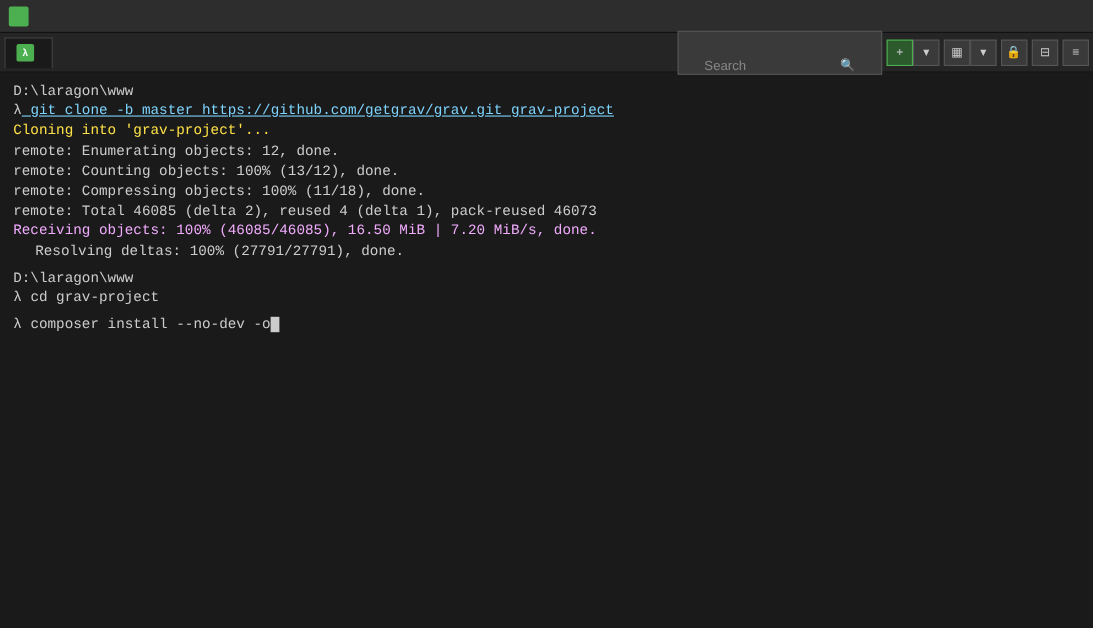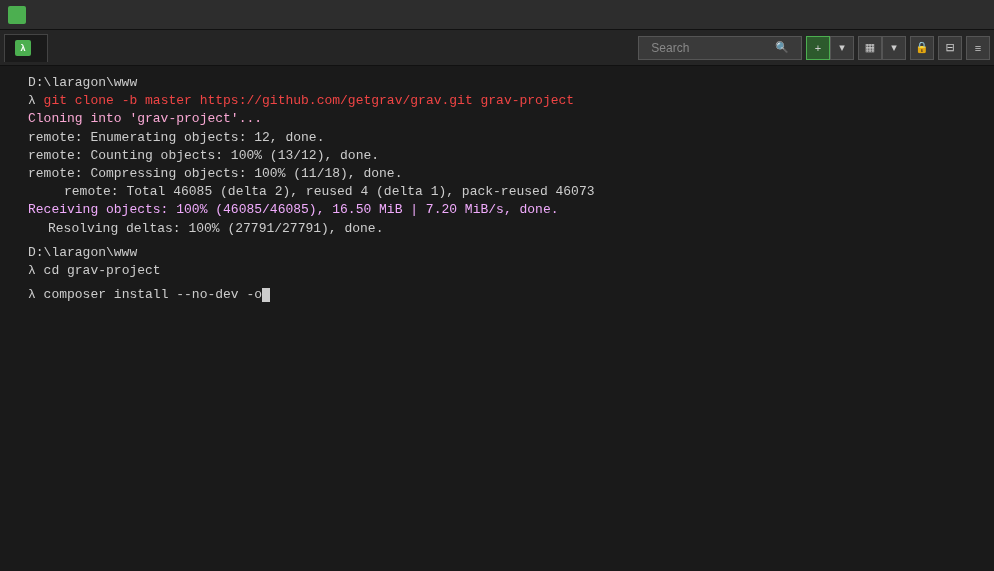--- a/index.html
+++ b/index.html
@@ -104,11 +104,11 @@
     }
     .search-box {
       display: flex;
-      align-items: center;
+      align-items: flex-end;
       background: #3a3a3a;
       border: 1px solid #555;
-      height: 24px;
-      padding: 0 12px;
+      height: 40px;
+      padding: 0 23px;
       gap: 4px;
     }
     .search-input {

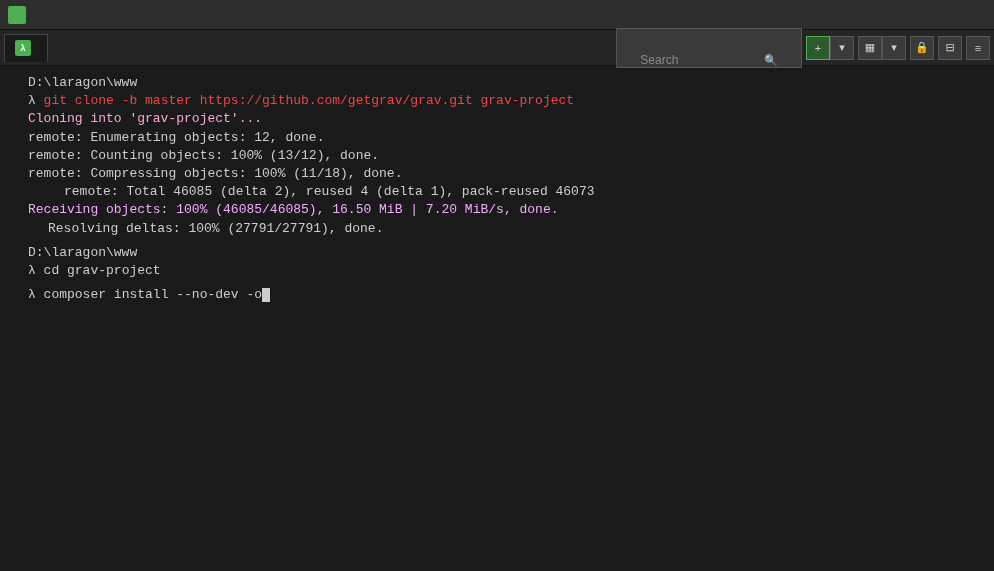--- a/index.html
+++ b/index.html
@@ -146,7 +146,7 @@
     
     .terminal {
       background: #1a1a1a;
-      padding: 8px 28px;
+      padding: 8px 12px;
       height: calc(571px - 30px - 36px);
       overflow-y: auto;
       color: #cccccc;

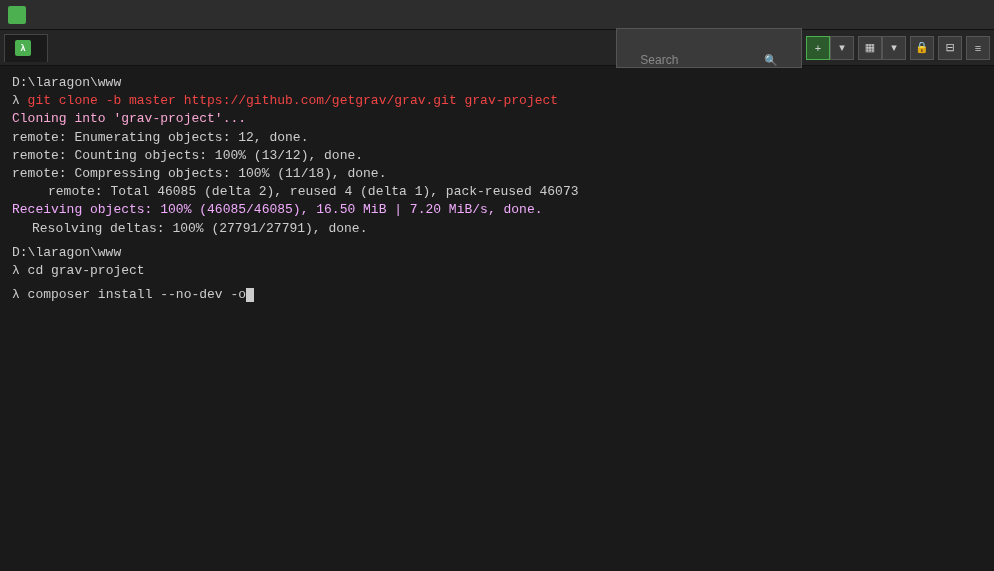--- a/index.html
+++ b/index.html
@@ -209,7 +209,7 @@
 
 <div class="terminal" id="terminal">
     <div class="line" style="color: rgb(204, 204, 204);">D:\laragon\www</div>
-    <div class="line"><span style="color: rgb(204, 204, 204);">λ</span><span style="color: #ef4444;"> git clone -b master https://github.com/getgrav/grav.git grav-project</span></div>
+    <div class="line"><span style="color: rgb(204, 204, 204);">λ</span><span style="color: #7dd3fc; text-decoration: underline;"> git clone -b master https://github.com/getgrav/grav.git grav-project</span></div>
     <div class="line" style="color: #f9a8d4;">Cloning into 'grav-project'...</div>
     <div class="line" style="color: rgb(204, 204, 204);">remote: Enumerating objects: 12, done.</div>
     <div class="line" style="color: rgb(204, 204, 204);">remote: Counting objects: 100% (13/12), done.</div>

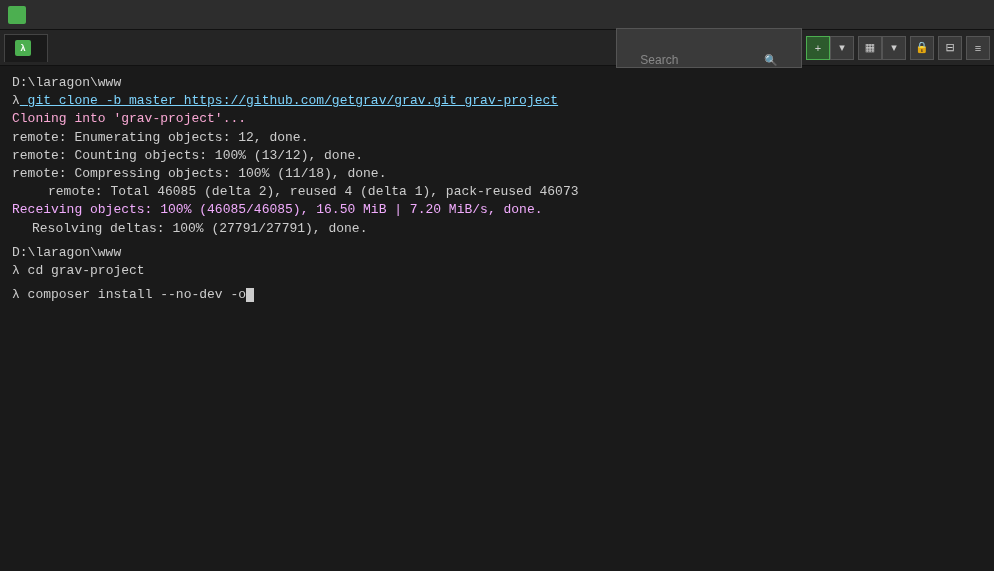--- a/index.html
+++ b/index.html
@@ -210,7 +210,7 @@
 <div class="terminal" id="terminal">
     <div class="line" style="color: rgb(204, 204, 204);">D:\laragon\www</div>
     <div class="line"><span style="color: rgb(204, 204, 204);">λ</span><span style="color: #7dd3fc; text-decoration: underline;"> git clone -b master https://github.com/getgrav/grav.git grav-project</span></div>
-    <div class="line" style="color: #f9a8d4;">Cloning into 'grav-project'...</div>
+    <div class="line" style="color: #fde047;">Cloning into 'grav-project'...</div>
     <div class="line" style="color: rgb(204, 204, 204);">remote: Enumerating objects: 12, done.</div>
     <div class="line" style="color: rgb(204, 204, 204);">remote: Counting objects: 100% (13/12), done.</div>
     <div class="line" style="color: rgb(204, 204, 204);">remote: Compressing objects: 100% (11/18), done.</div>

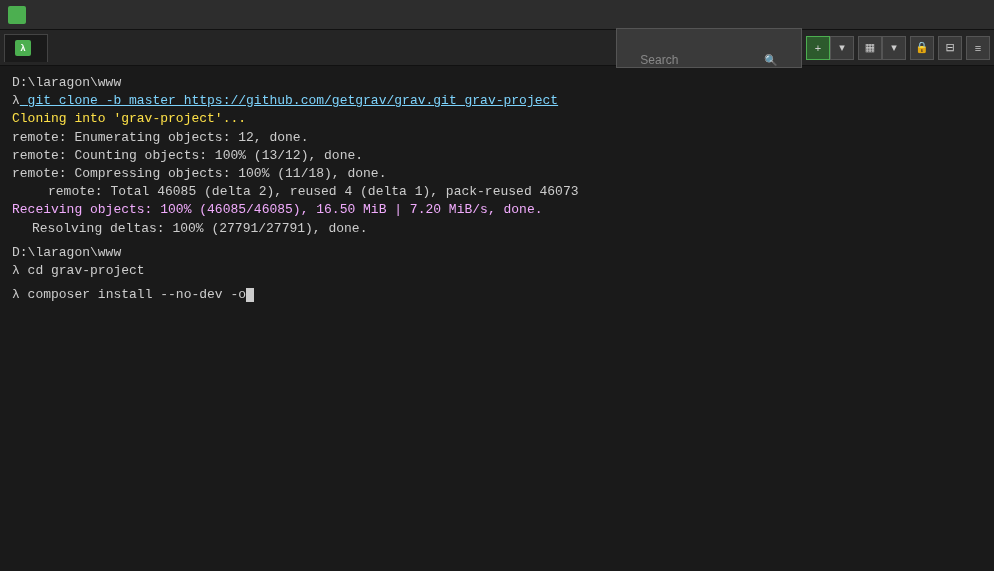--- a/index.html
+++ b/index.html
@@ -214,7 +214,7 @@
     <div class="line" style="color: rgb(204, 204, 204);">remote: Enumerating objects: 12, done.</div>
     <div class="line" style="color: rgb(204, 204, 204);">remote: Counting objects: 100% (13/12), done.</div>
     <div class="line" style="color: rgb(204, 204, 204);">remote: Compressing objects: 100% (11/18), done.</div>
-    <div class="line" style="color: rgb(204, 204, 204); margin-left: 36px;">remote: Total 46085 (delta 2), reused 4 (delta 1), pack-reused 46073</div>
+    <div class="line" style="color: rgb(204, 204, 204);">remote: Total 46085 (delta 2), reused 4 (delta 1), pack-reused 46073</div>
     <div class="line" style="color: #f0abfc;">Receiving objects: 100% (46085/46085), 16.50 MiB | 7.20 MiB/s, done.</div>
     <div class="line" style="color: rgb(204, 204, 204); margin-left: 20px;">Resolving deltas: 100% (27791/27791), done.</div>
     <div style="height: 6px;">&nbsp;</div>

